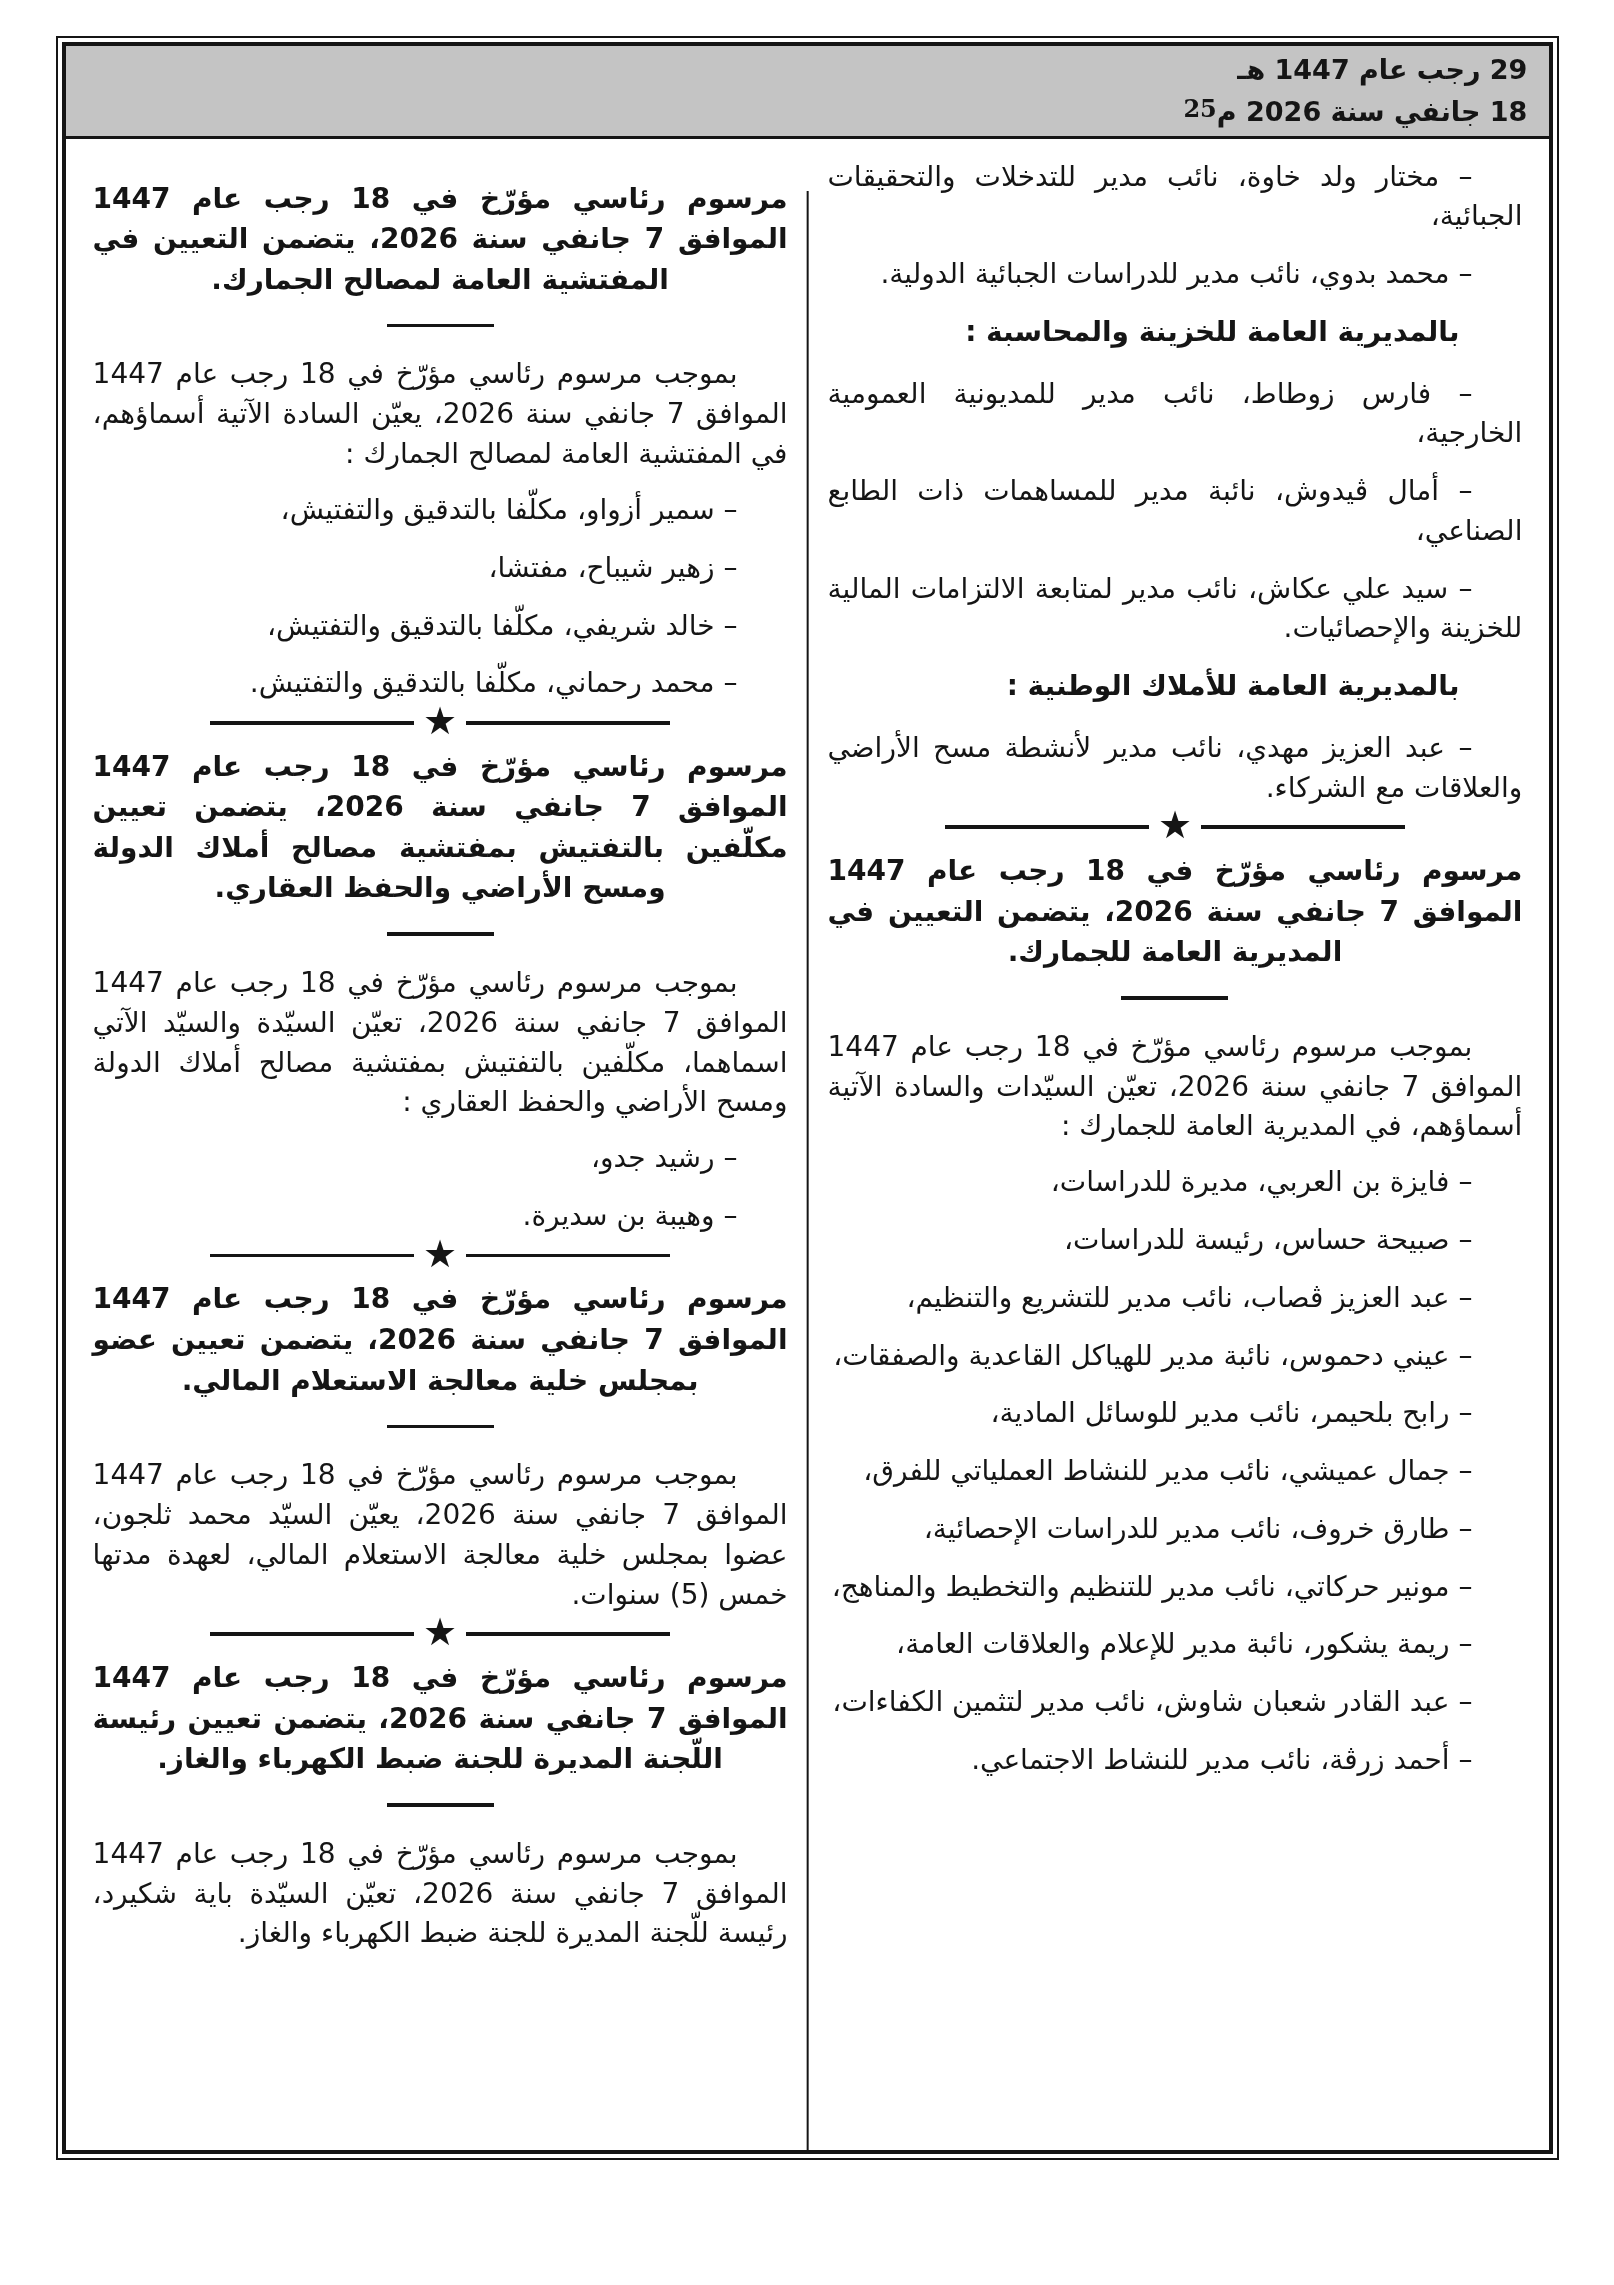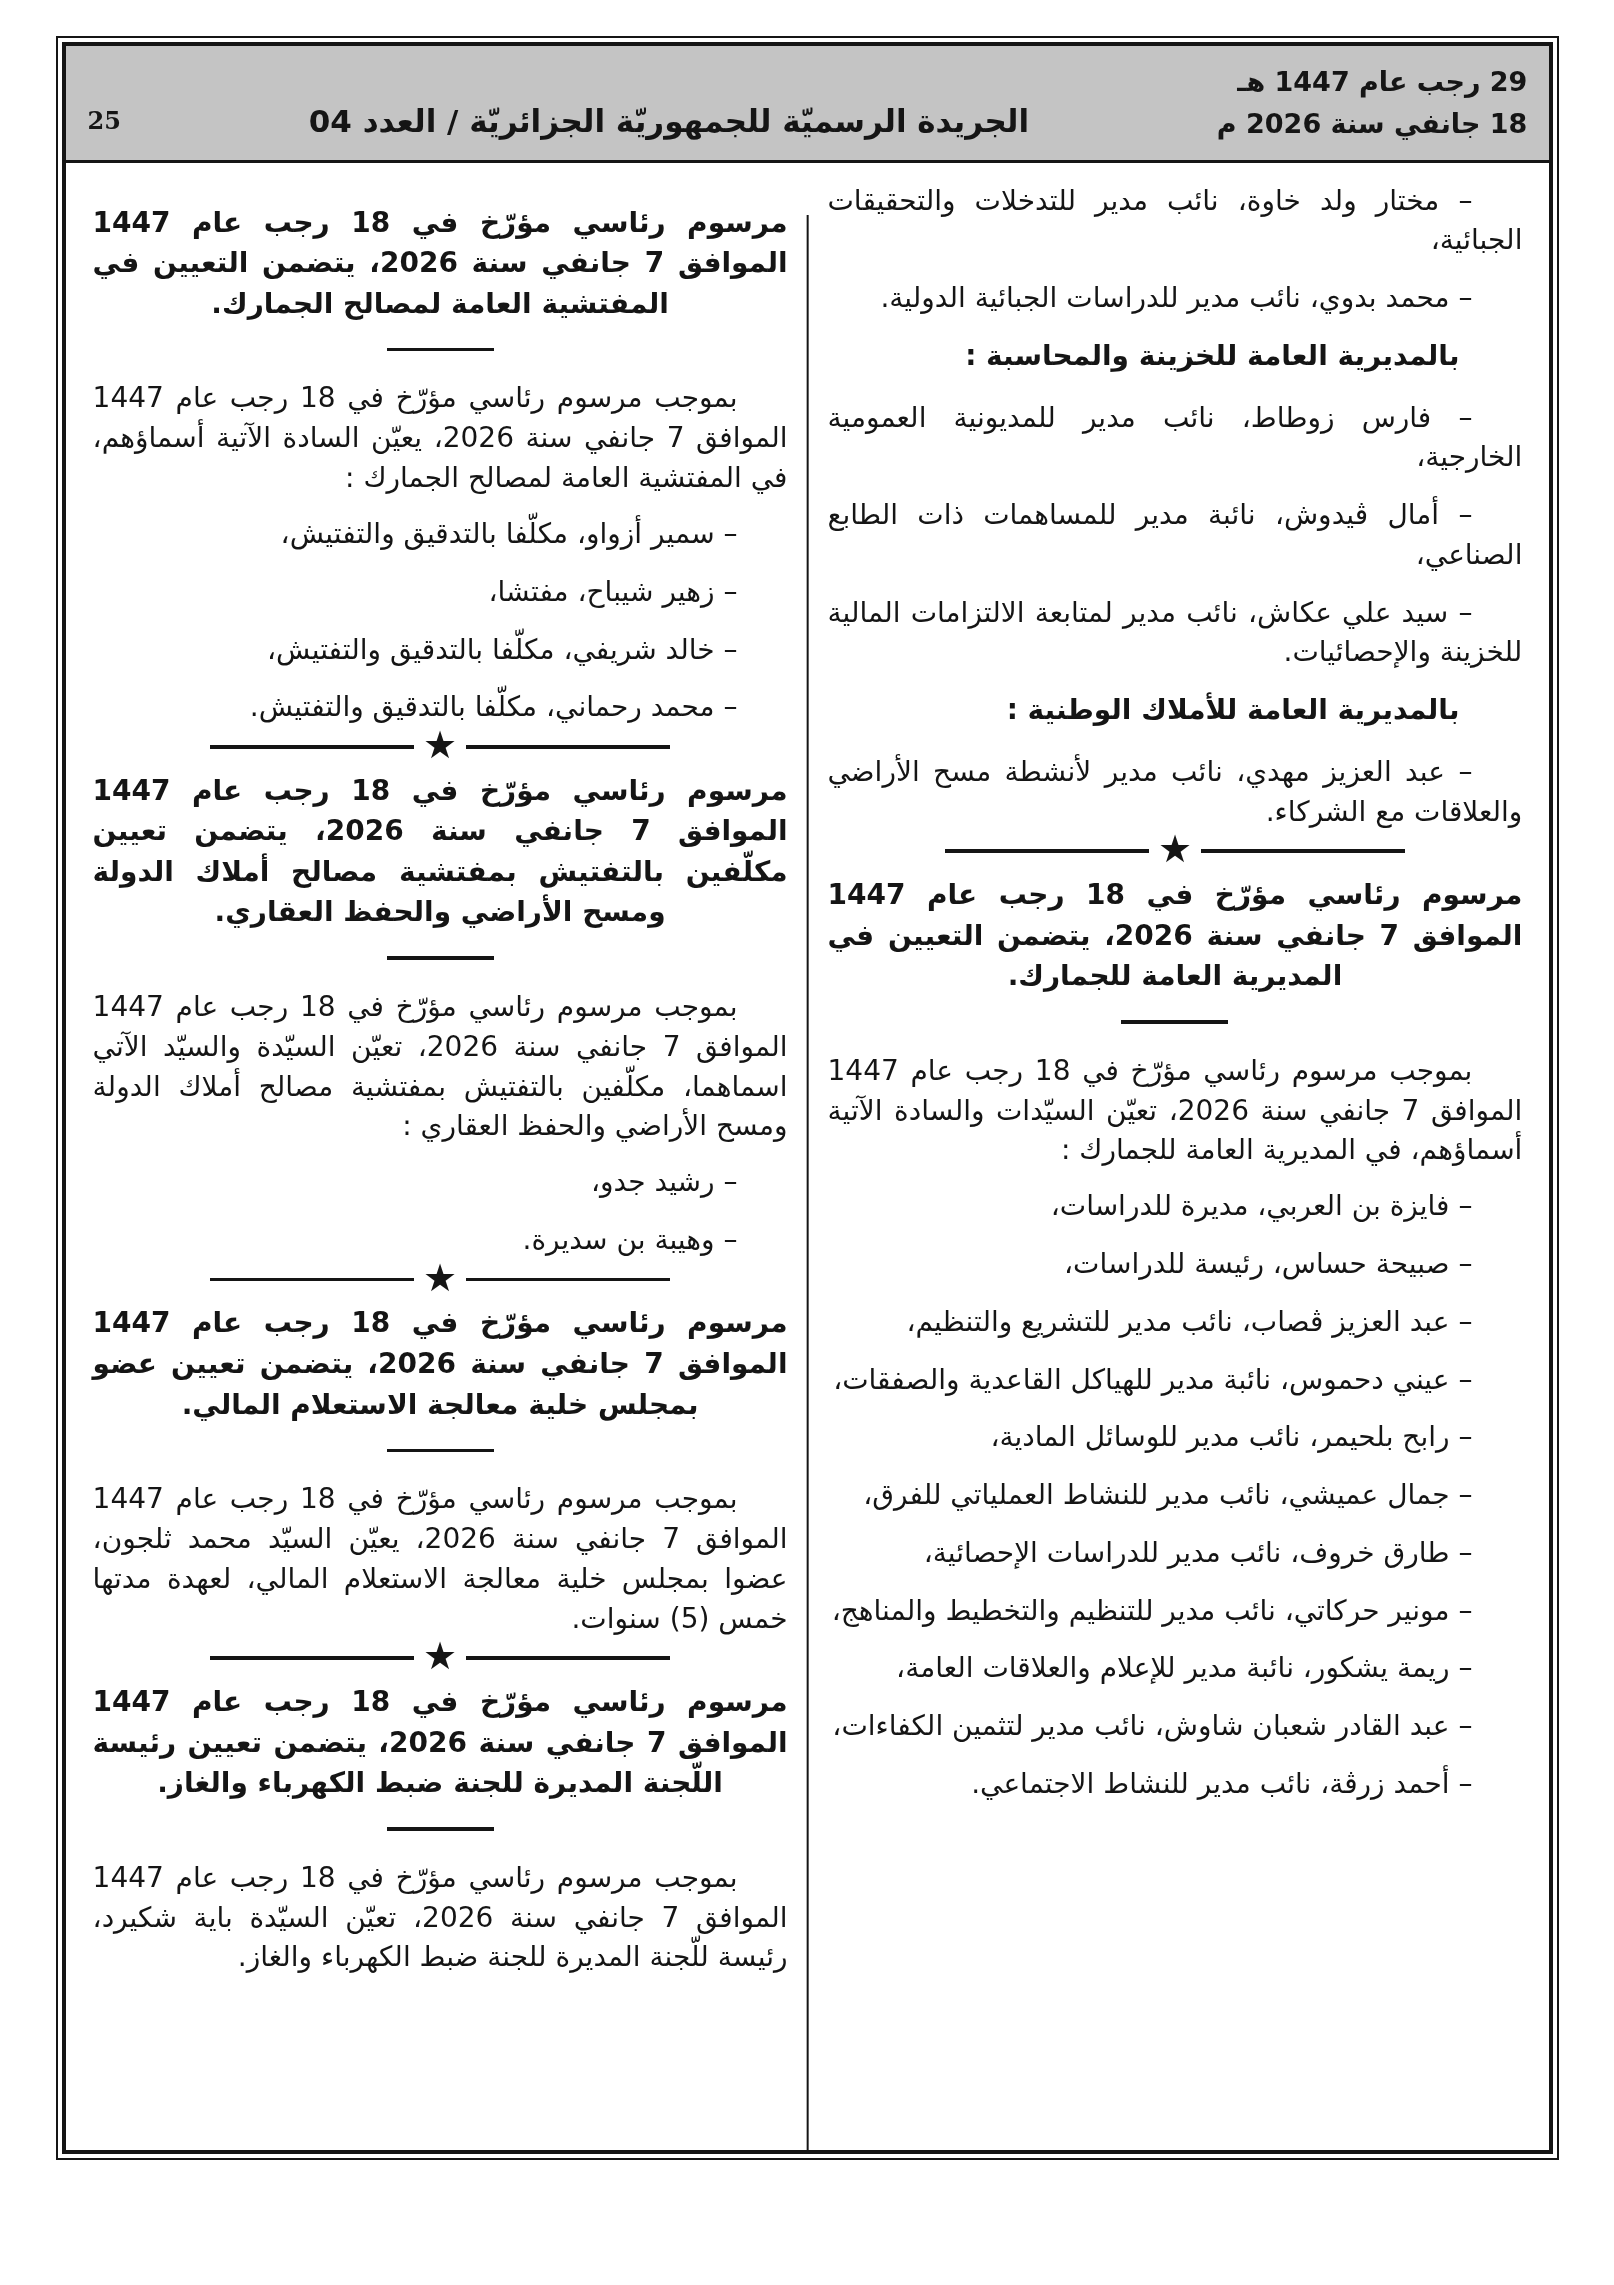--- a/index.html
+++ b/index.html
@@ -10,7 +10,7 @@
   .frame-inner{box-sizing:border-box;border:4.5px solid #151515;width:100%;height:100%;
        display:flex;flex-direction:column;overflow:hidden;}
   .masthead{background:#c4c4c4;border-bottom:3.6px solid #151515;height:90px;
-       flex:0 0 auto;display:flex;align-items:stretch;padding:12px 22px;font-weight:bold;}
+       flex:0 0 auto;display:flex;align-items:stretch;padding:0 22px;font-weight:bold;}
   .mast-dates{display:flex;flex-direction:column;justify-content:center;
        font-size:27px;line-height:1.55;text-align:right;white-space:nowrap;}
   .mast-title{flex:1;display:flex;align-items:flex-end;justify-content:center;

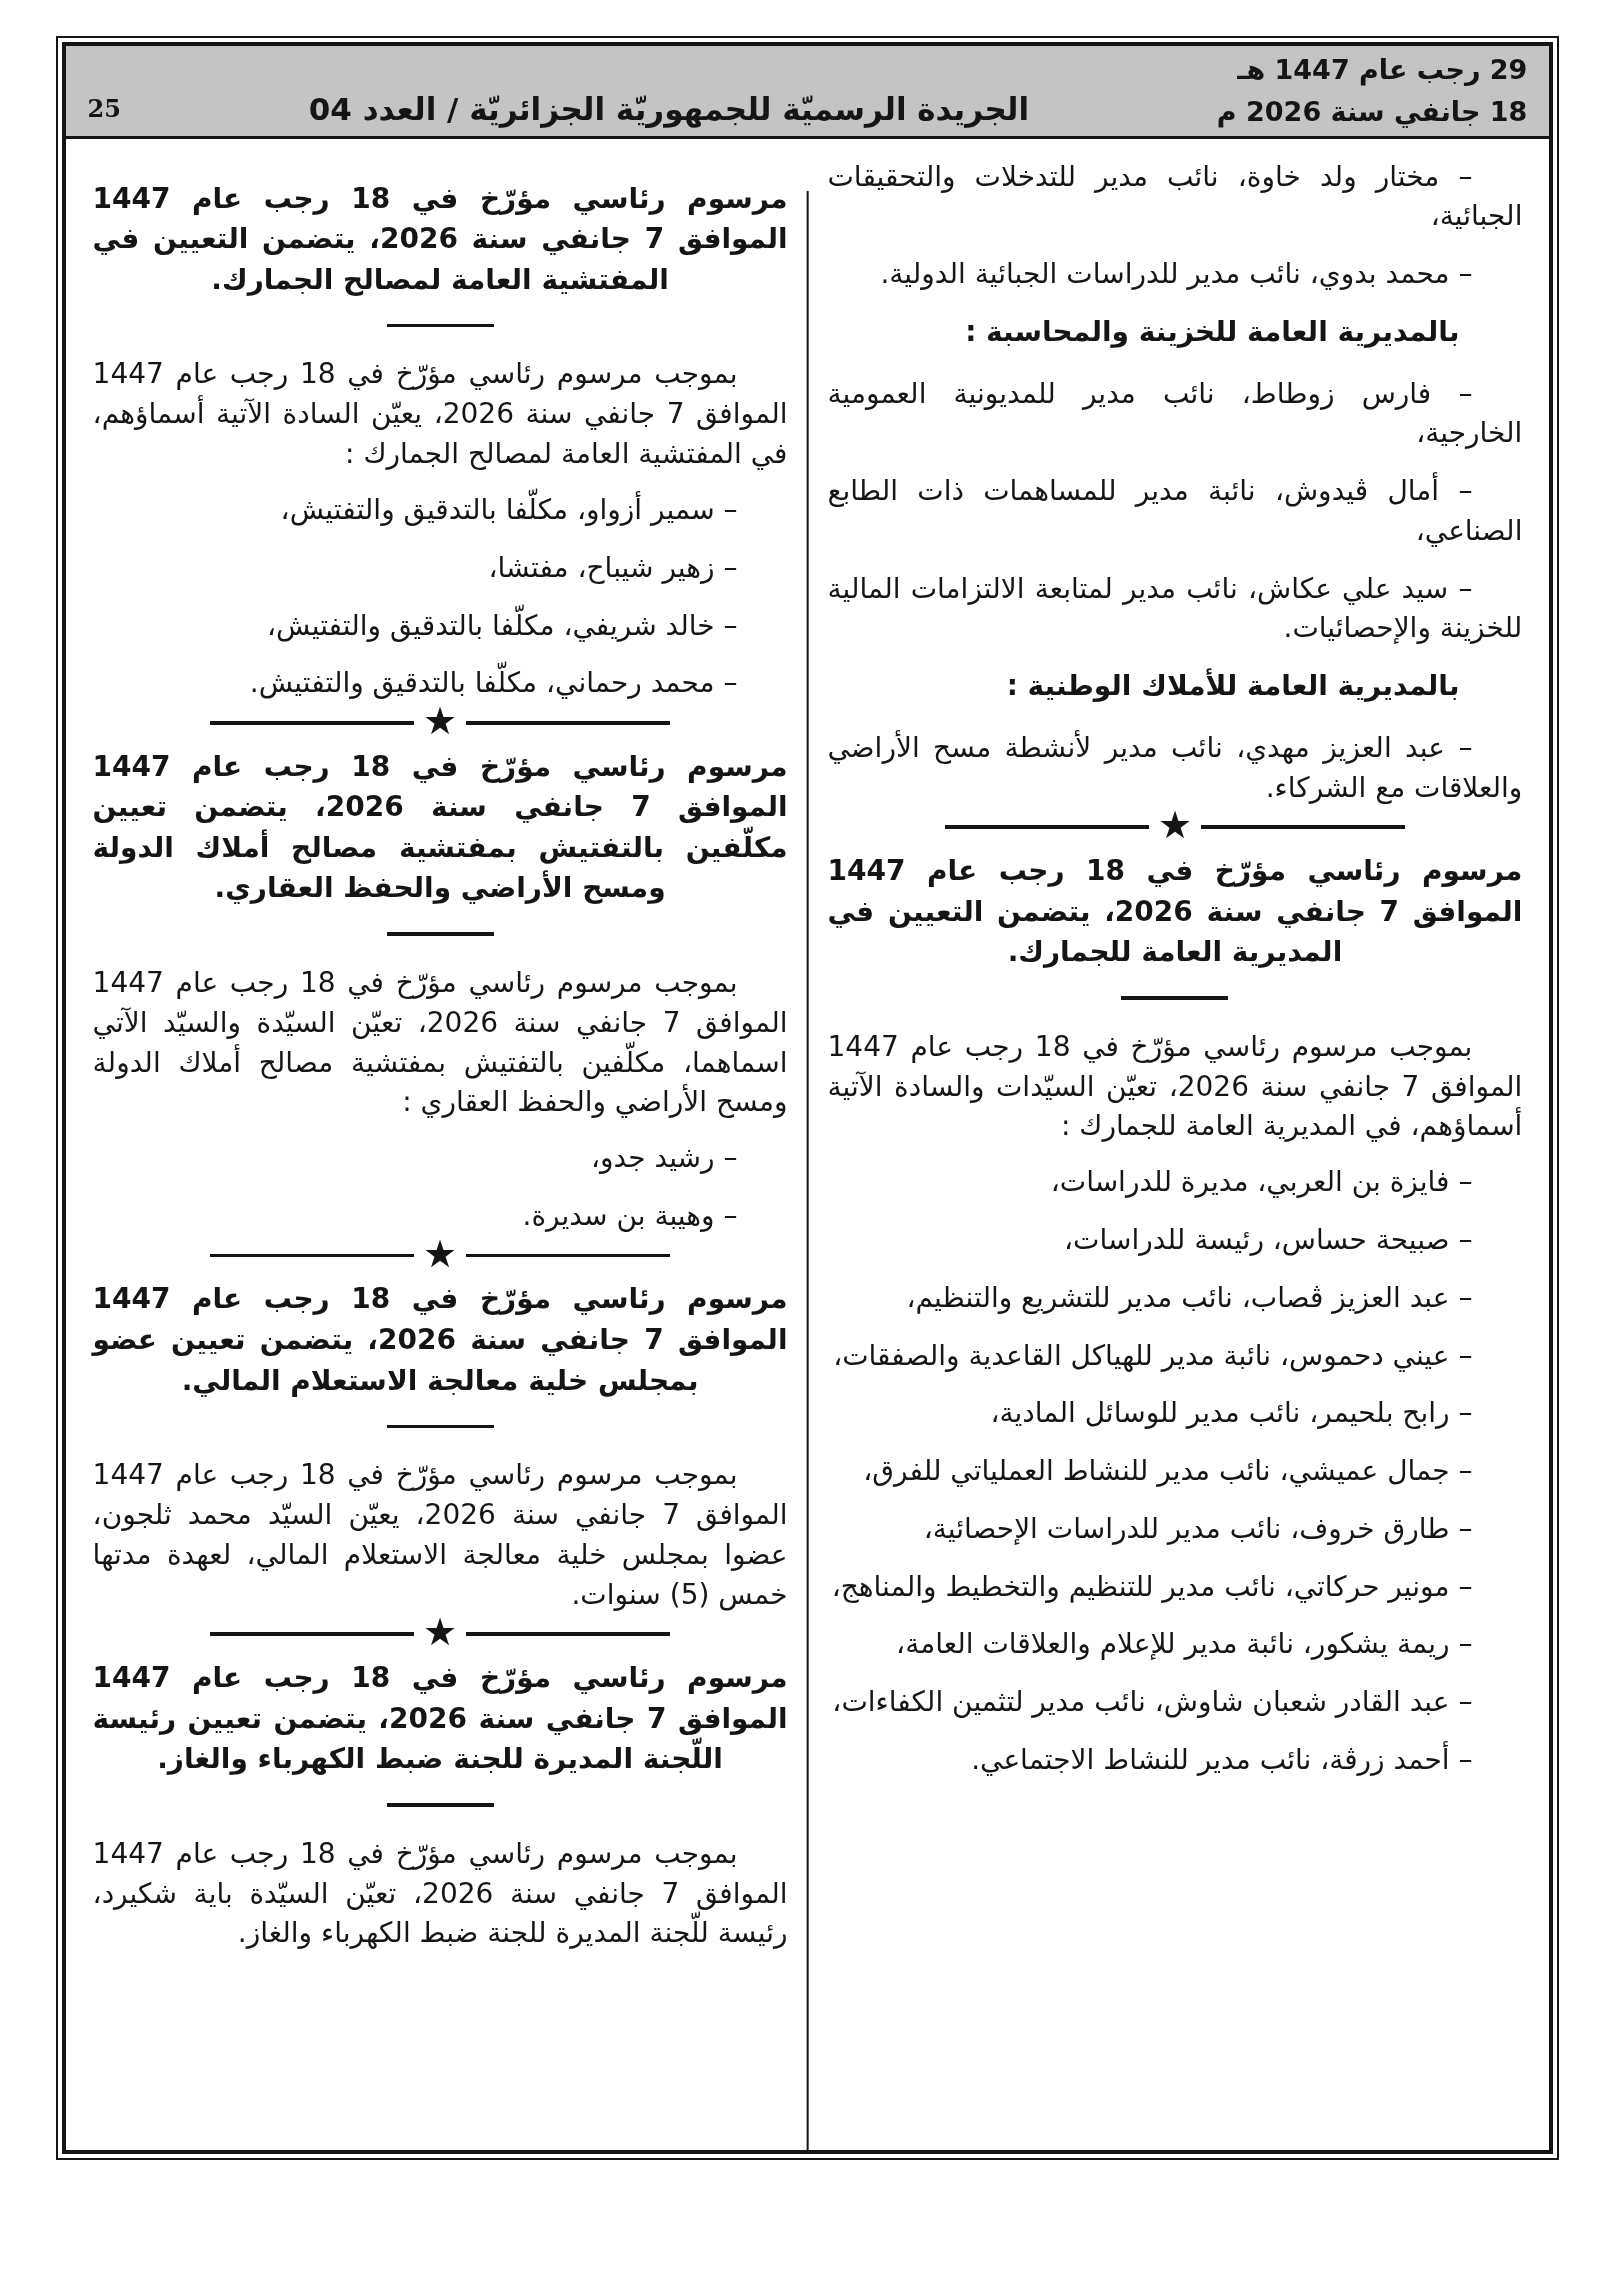--- a/index.html
+++ b/index.html
@@ -44,7 +44,6 @@
         <div>29 رجب عام 1447 هـ</div>
         <div>18 جانفي سنة 2026 م</div>
       </div>
-      <div class="mast-title">الجريدة الرسميّة للجمهوريّة الجزائريّة / العدد 04</div>
       <div class="mast-page">25</div>
     </div>
 

